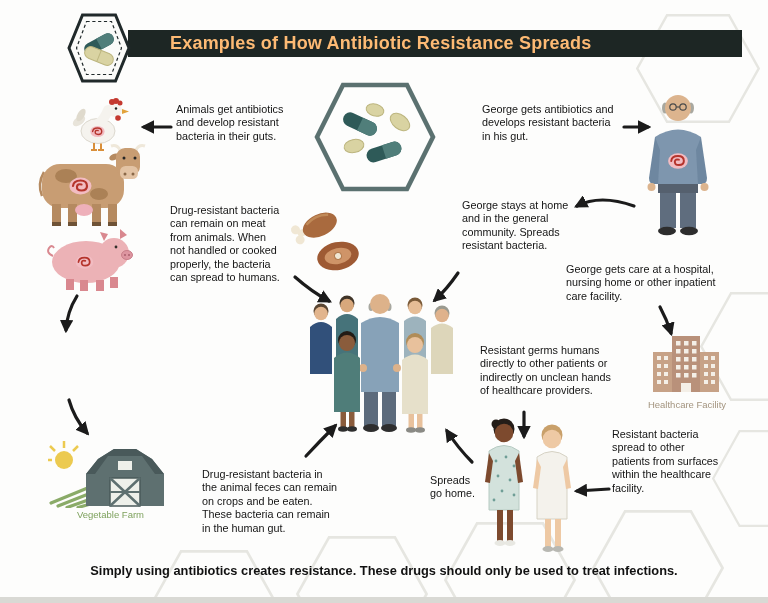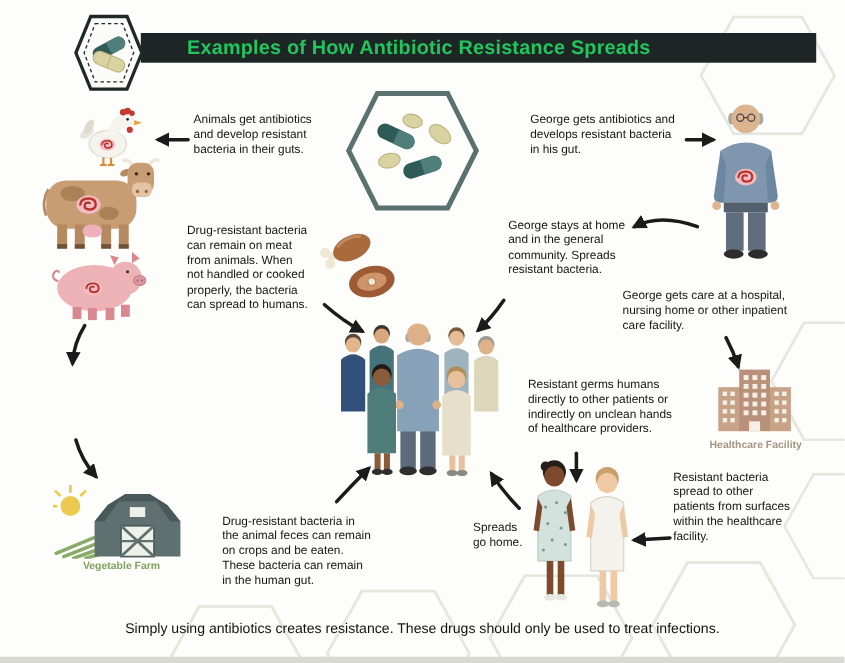--- a/index.html
+++ b/index.html
@@ -8,7 +8,7 @@
   .abs{position:absolute}
   .txt{position:absolute;font-size:10.8px;line-height:1.24;color:#141414}
   .banner{position:absolute;left:128px;top:30px;width:614px;height:27px;background:#1d2624;
-          color:#22c55e;display:flex;align-items:center;padding-left:42px;font-weight:bold;
+          color:#fdba74;display:flex;align-items:center;padding-left:42px;font-weight:bold;
           font-size:18px;letter-spacing:.2px;white-space:nowrap}
   .caption{position:absolute;font-size:9.5px;text-align:center;font-weight:bold}
   .farm-cap{color:#7da15c}

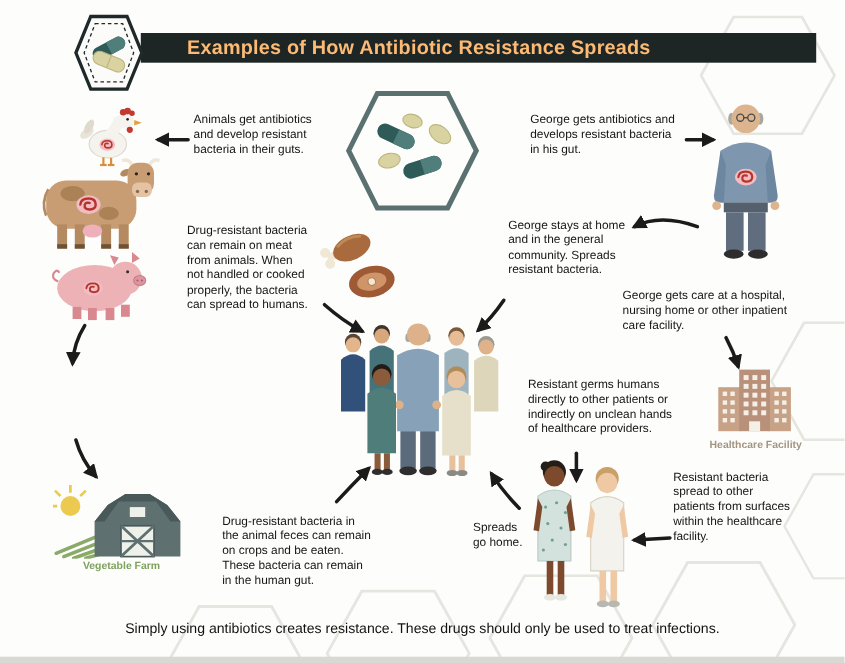--- a/index.html
+++ b/index.html
@@ -10,7 +10,7 @@
   .banner{position:absolute;left:128px;top:30px;width:614px;height:27px;background:#1d2624;
           color:#fdba74;display:flex;align-items:center;padding-left:42px;font-weight:bold;
           font-size:18px;letter-spacing:.2px;white-space:nowrap}
-  .caption{position:absolute;font-size:9.5px;text-align:center;font-weight:bold}
+  .caption{position:absolute;font-size:9.5px;text-align:center;font-weight:normal}
   .farm-cap{color:#7da15c}
   .hc-cap{color:#a3947f}
   .footer{position:absolute;left:0;top:563px;width:100%;text-align:center;font-weight:normal;

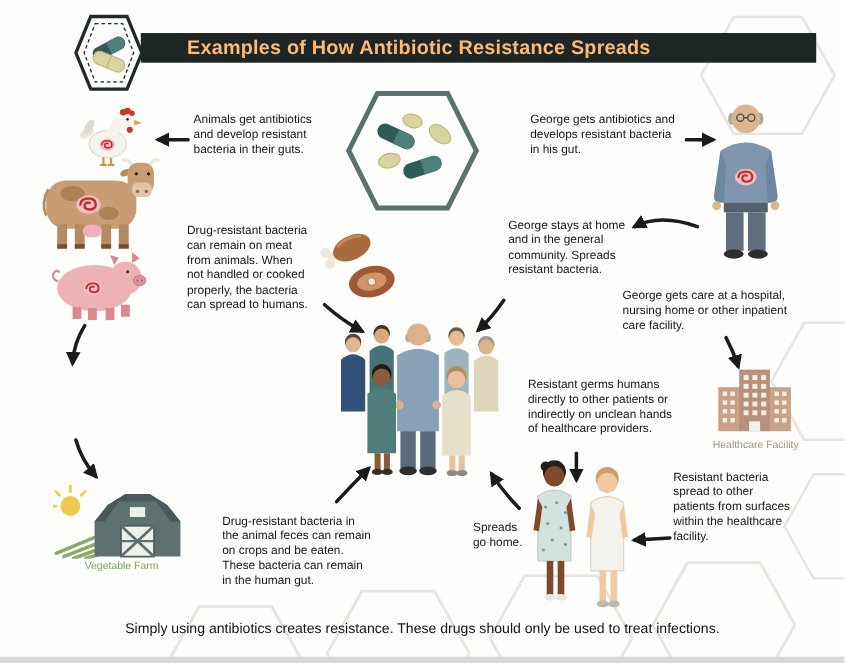--- a/index.html
+++ b/index.html
@@ -13,7 +13,7 @@
   .caption{position:absolute;font-size:9.5px;text-align:center;font-weight:normal}
   .farm-cap{color:#7da15c}
   .hc-cap{color:#a3947f}
-  .footer{position:absolute;left:0;top:563px;width:100%;text-align:center;font-weight:normal;
+  .footer{position:absolute;left:0;top:563px;width:100%;text-align:center;font-weight:bold;
           font-size:12.8px;color:#111}
   .bottom-strip{position:absolute;left:0;bottom:0;width:100%;height:6px;background:#d9d9d4}
   svg{display:block;overflow:visible}

